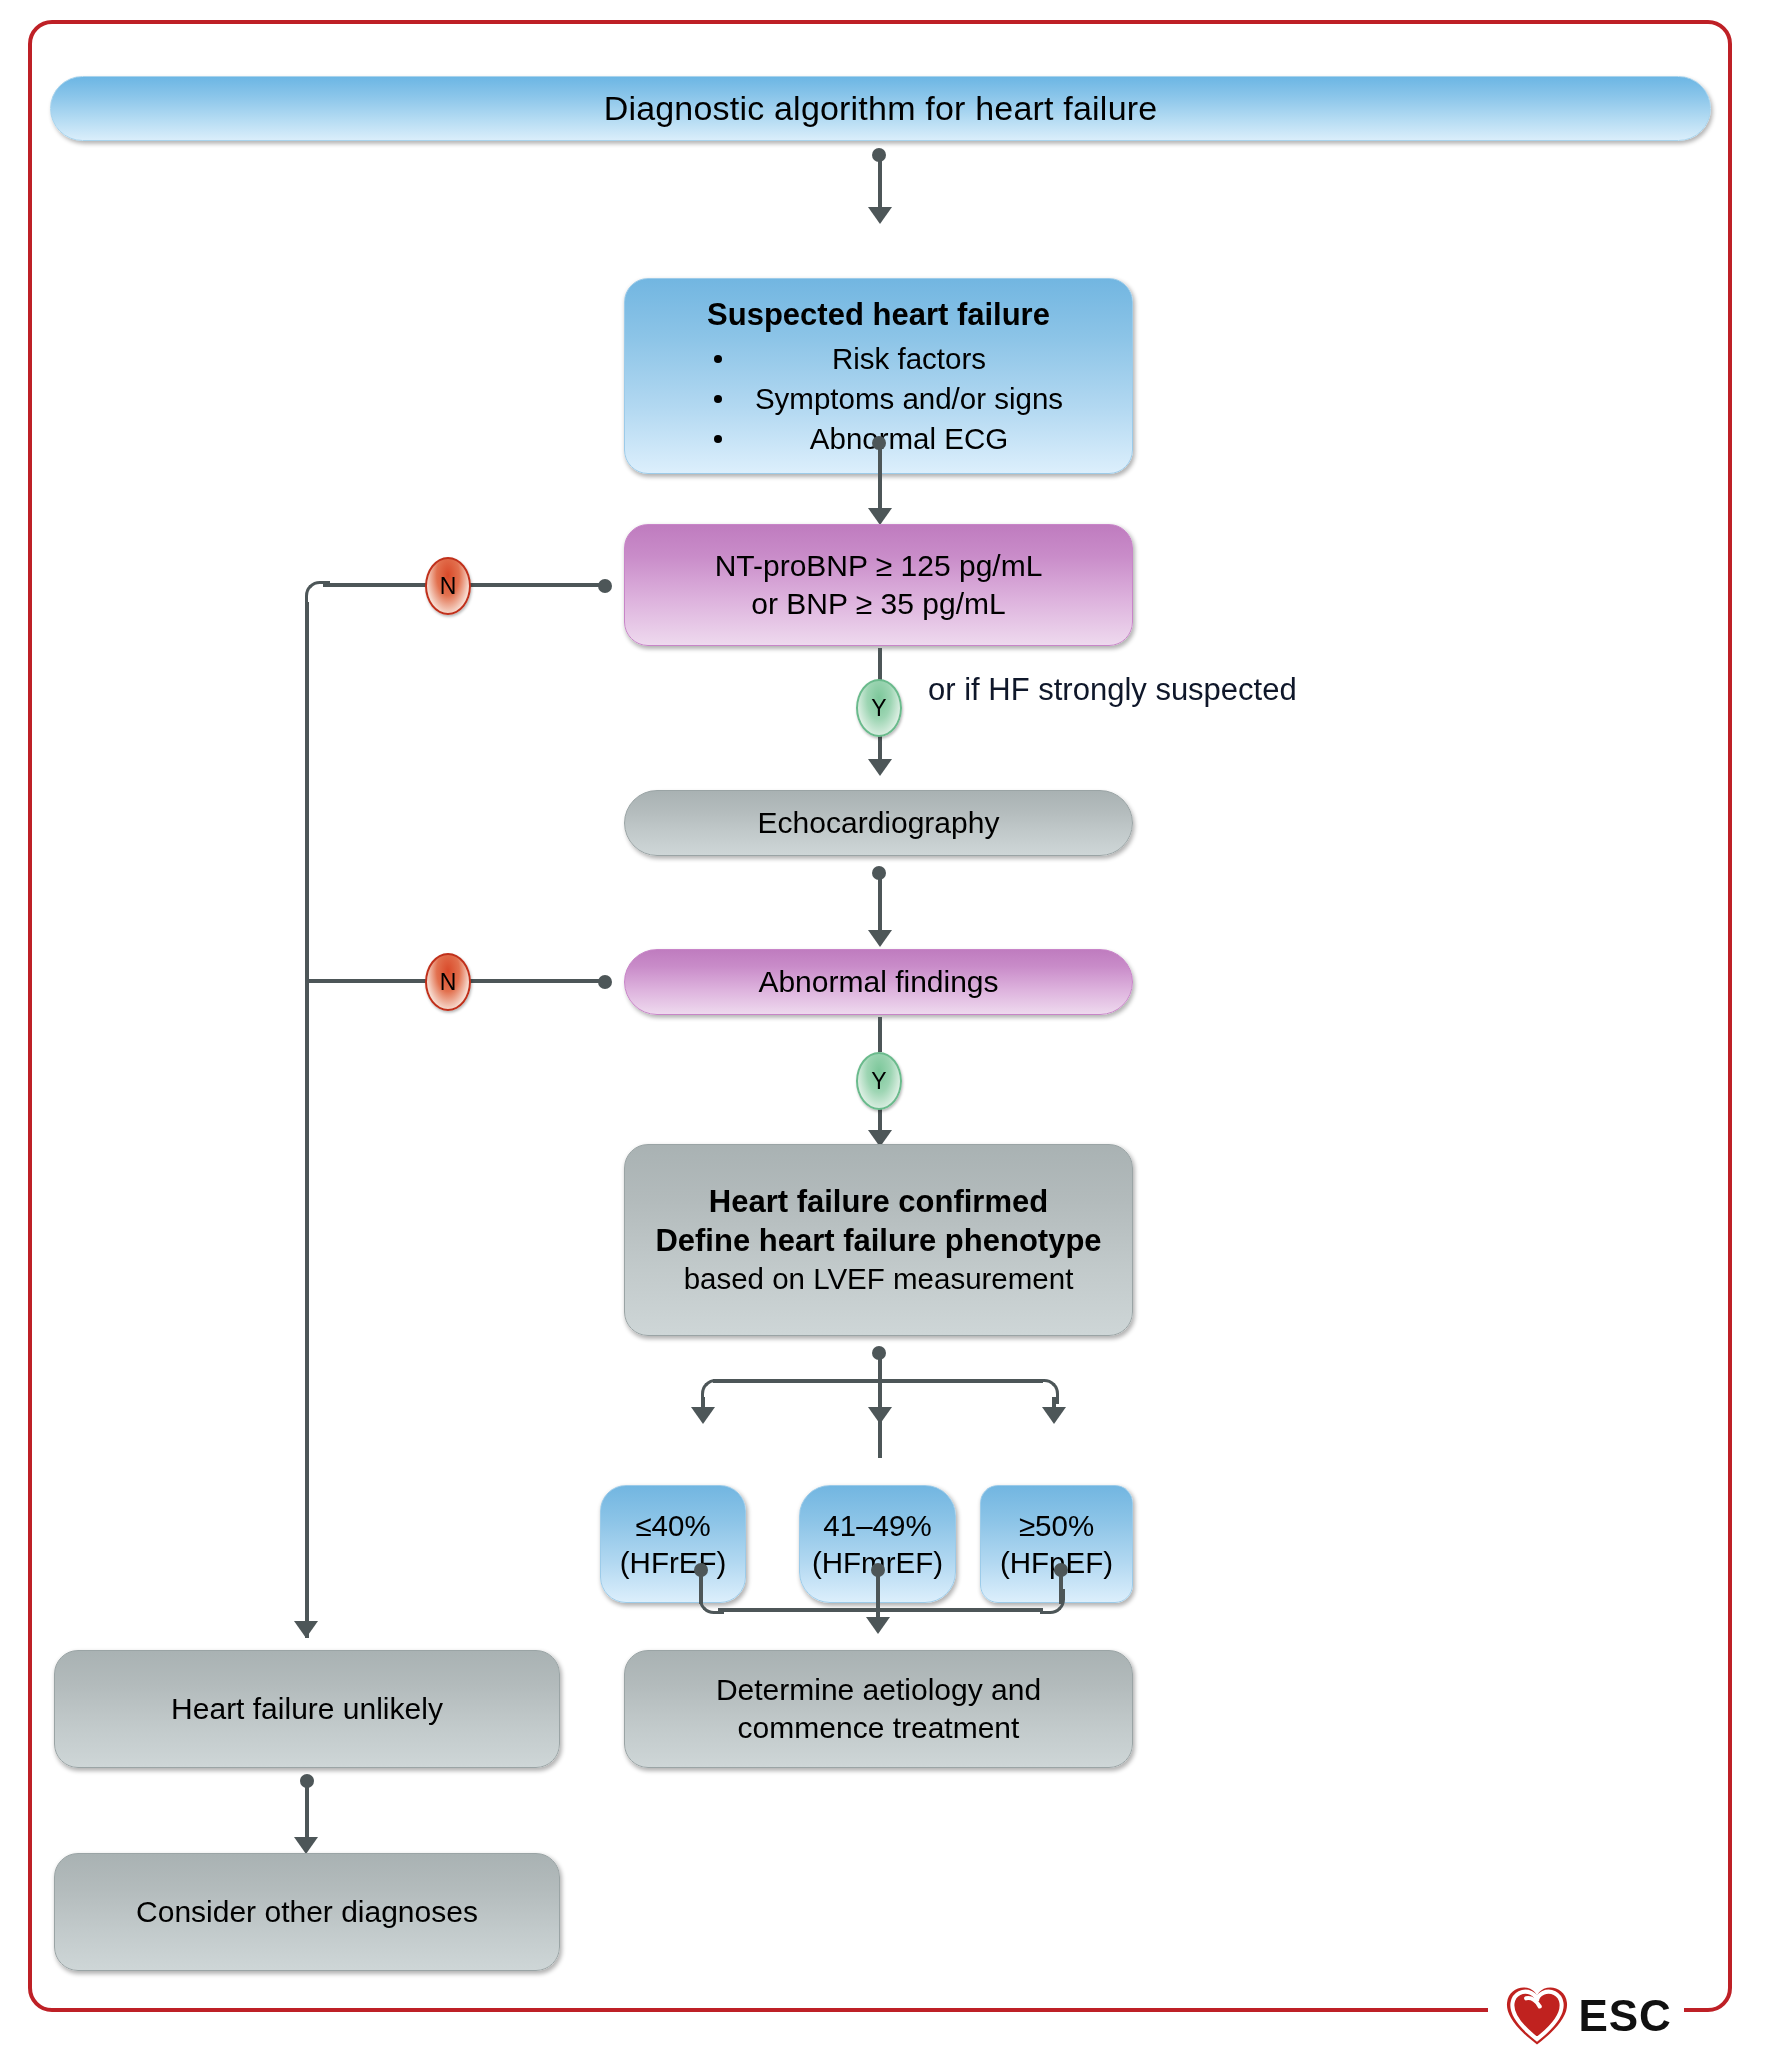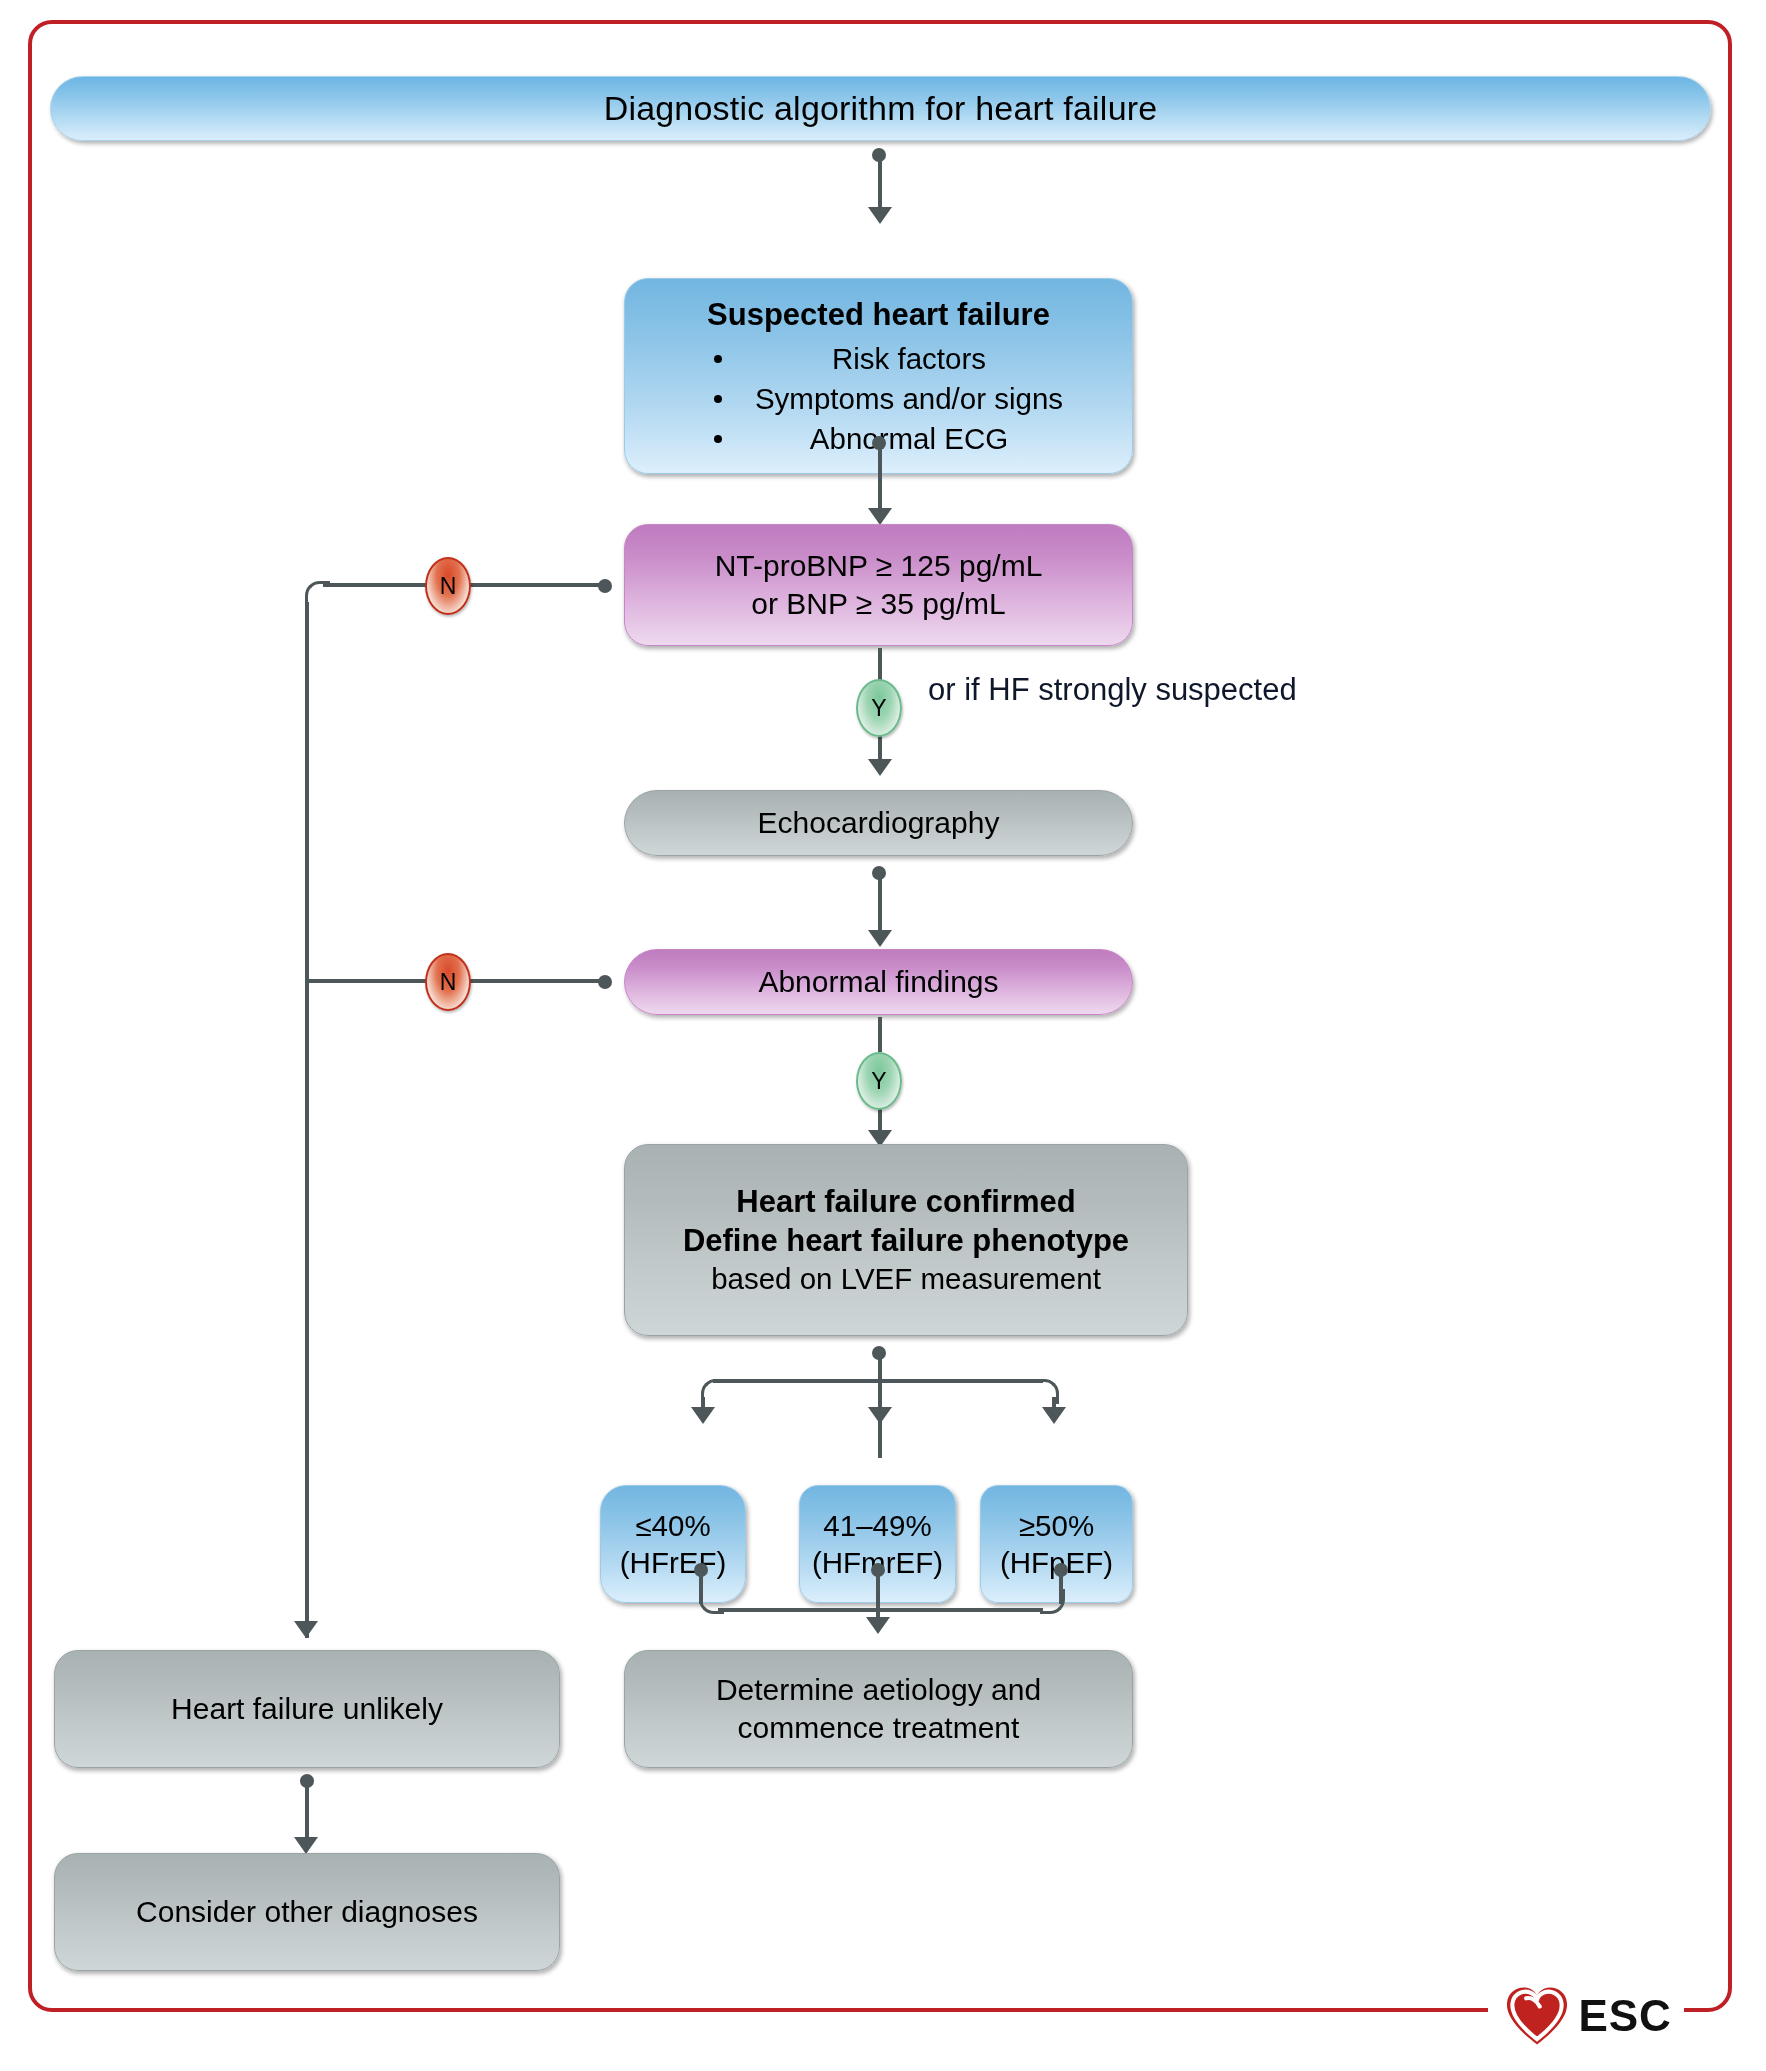--- a/index.html
+++ b/index.html
@@ -265,7 +265,7 @@
   <div class="vline" style="left:878px; top:1104px; height:31px;"></div>
   <div class="arrow" style="left:868px; top:1130px;"></div>
 
-  <div class="node grey" style="left:624px; top:1144px; width:564px; height:192px; font-size:29.5px;">
+  <div class="node grey" style="left:624px; top:1144px; width:509px; height:192px; font-size:29.5px;">
     <div class="ttl" style="font-size:31px;">Heart failure confirmed</div>
     <div class="ttl" style="font-size:31px;">Define heart failure phenotype</div>
     <div style="font-size:29.5px;">based on LVEF measurement</div>

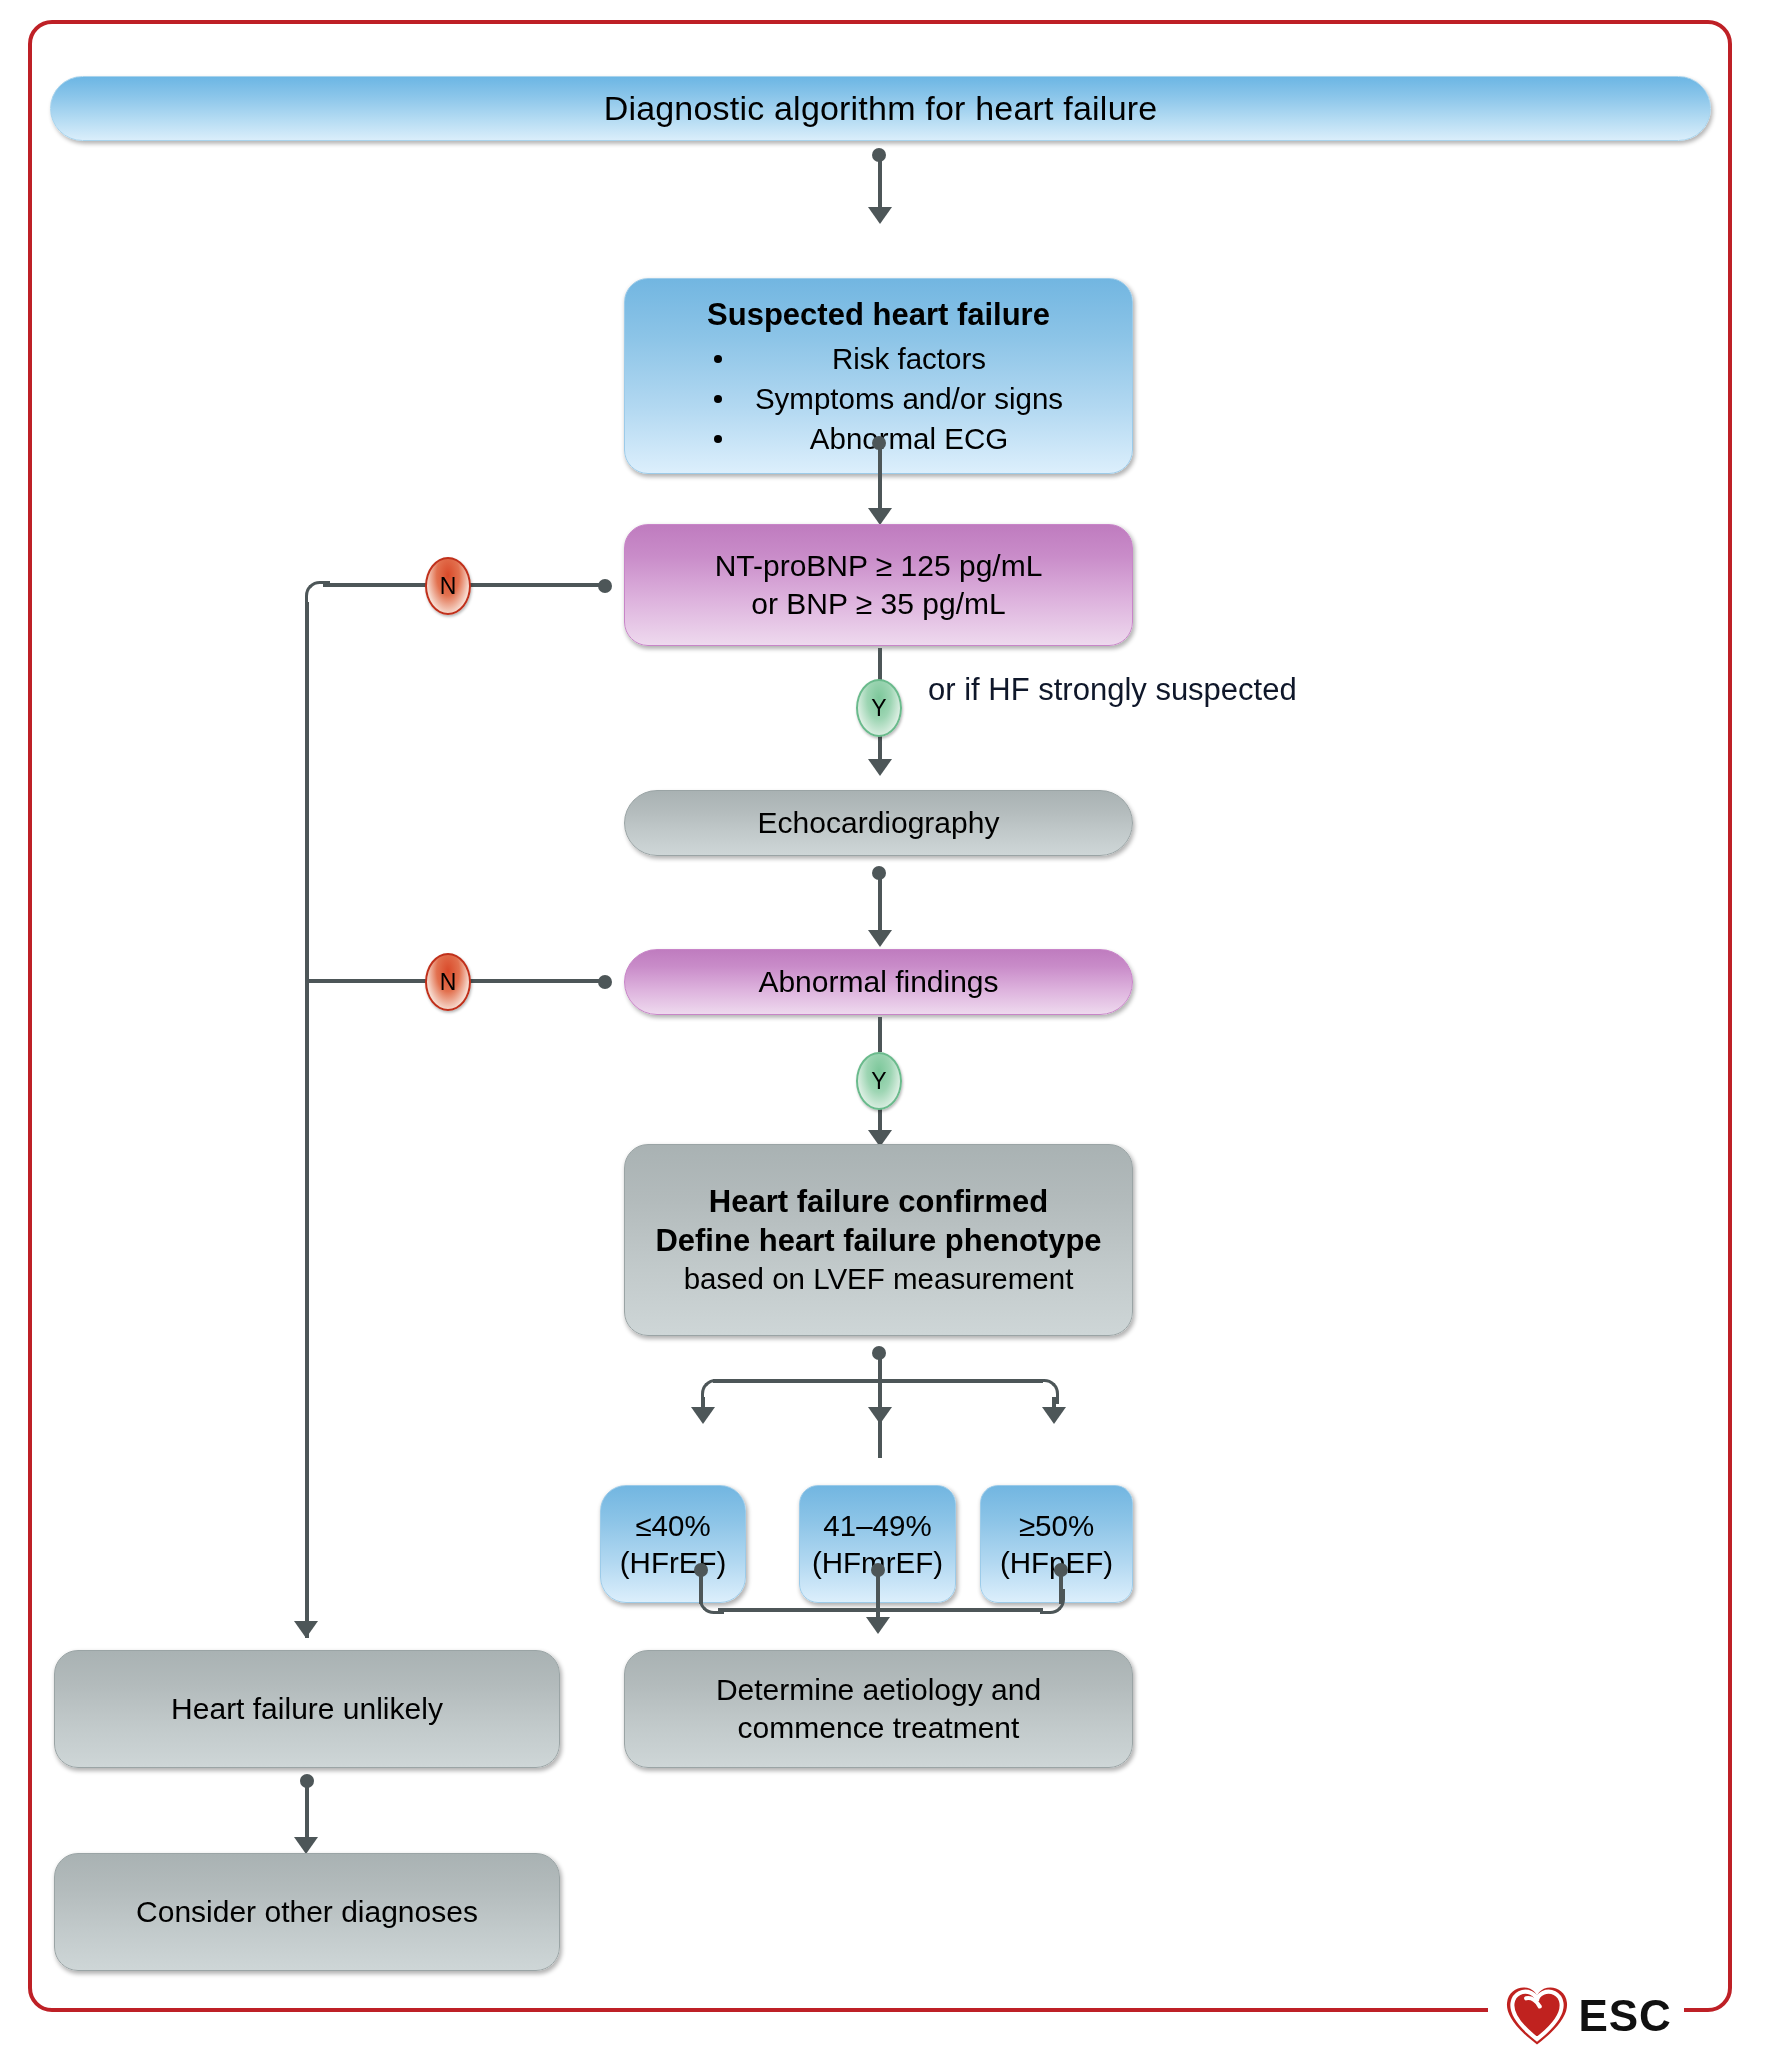--- a/index.html
+++ b/index.html
@@ -293,7 +293,7 @@
     <div>≤40%</div>
     <div>(HFrEF)</div>
   </div>
-  <div class="node blue" style="left:799px; top:1438px; width:157px; height:118px; font-size:29.5px; border-radius:19px;">
+  <div class="node blue" style="left:799px; top:1438px; width:157px; height:118px; font-size:29.5px; border-radius:31px;">
     <div>41–49%</div>
     <div>(HFmrEF)</div>
   </div>

